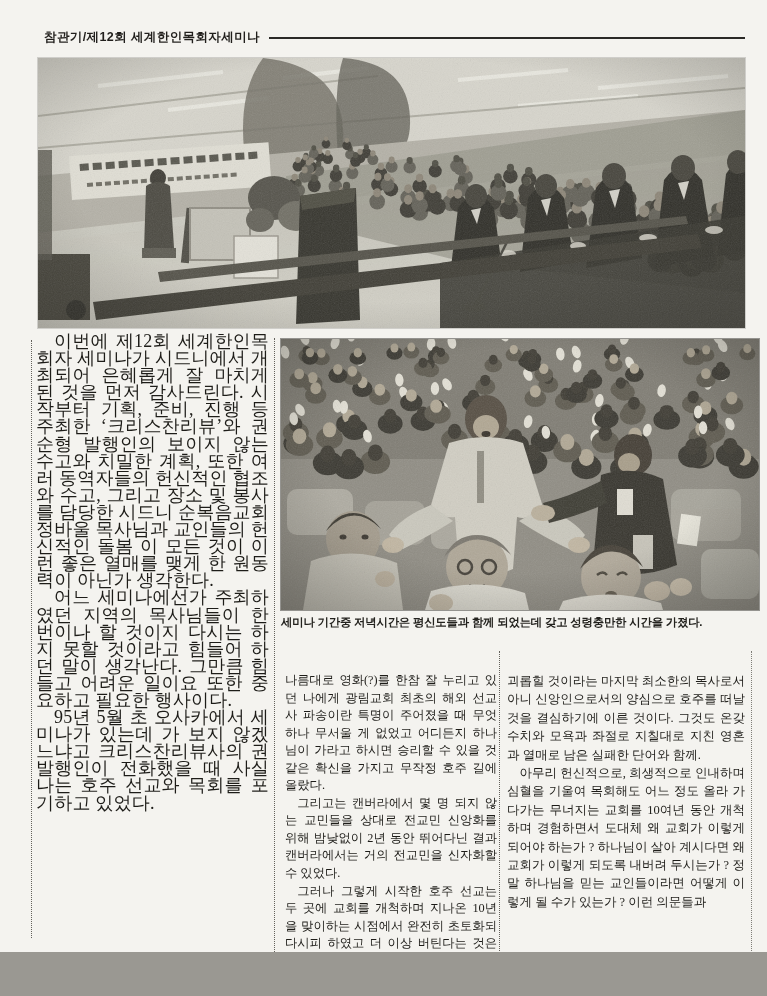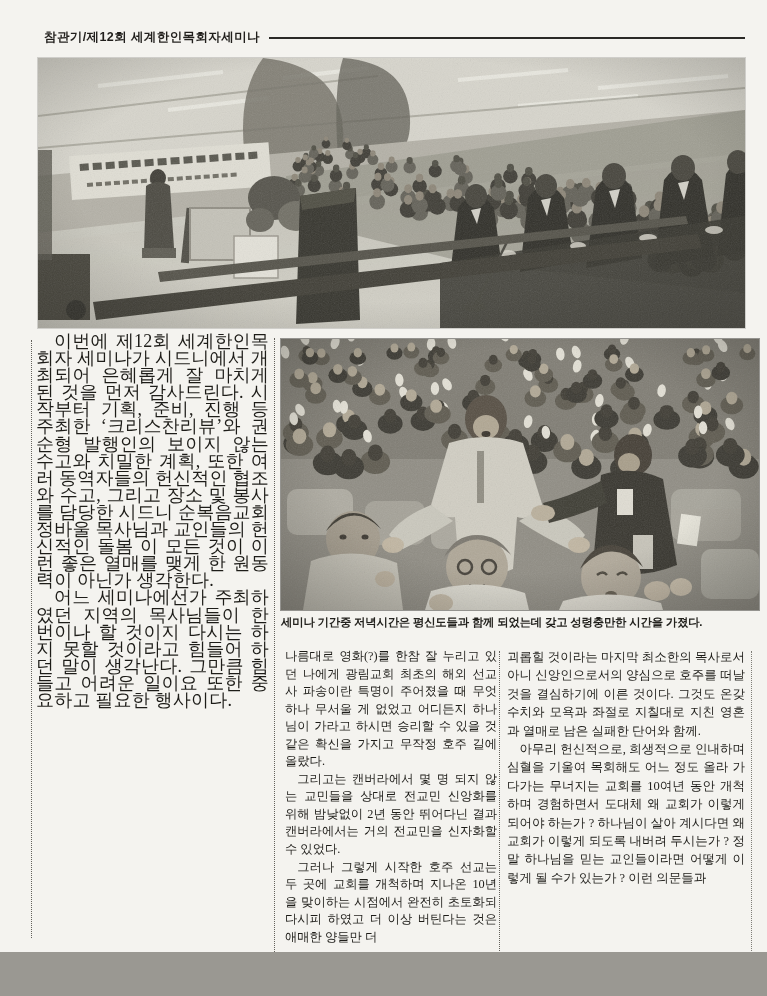--- a/index.html
+++ b/index.html
@@ -32,7 +32,7 @@
   
   .col{position:absolute;text-align:justify;word-break:break-all;color:#1d1c18;}
   .col p{margin:0;text-indent:1em;}
-  .col p.cont{text-indent:0;}
+  .col p.cont{text-indent:0;margin-top:24px;}
   #col1{left:36px;top:333px;width:233px;font-size:18px;line-height:17.1px;letter-spacing:.2px;}
   #col2{left:285px;top:648px;width:212px;font-size:12.3px;line-height:17.55px;}
   #col3{left:507px;top:648px;width:238px;font-size:12.5px;line-height:18.4px;font-family:Liberation Serif, serif;}

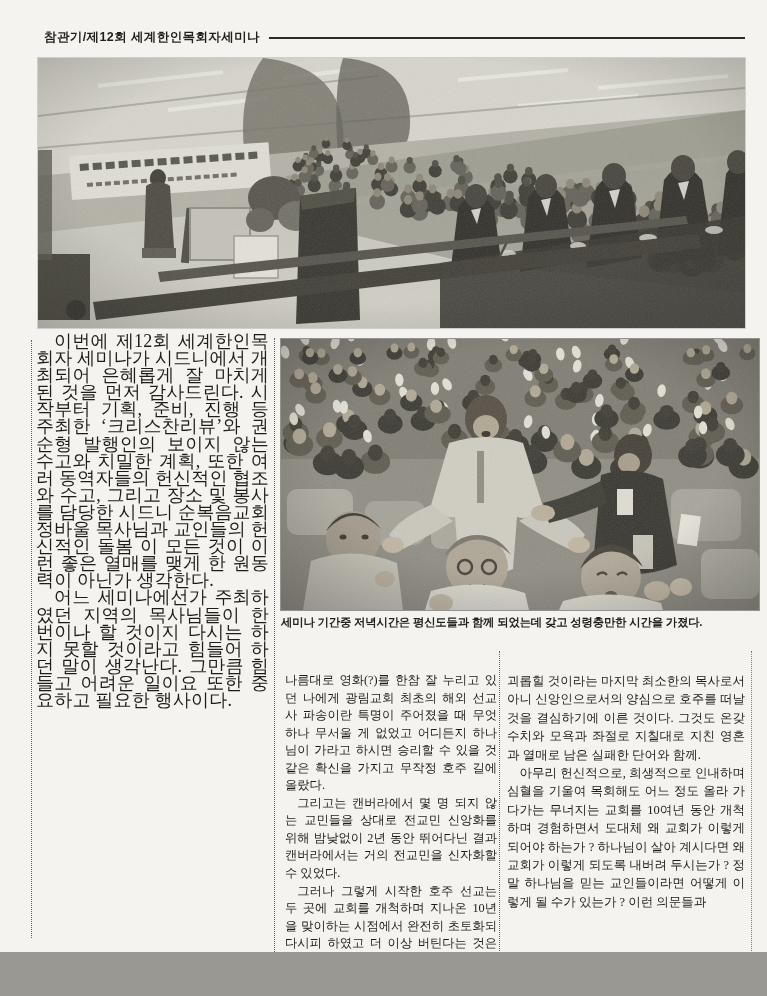--- a/index.html
+++ b/index.html
@@ -455,6 +455,7 @@
   <div class="col" id="col1">
     <p>이번에 제12회 세계한인목회자 세미나가 시드니에서 개최되어 은혜롭게 잘 마치게 된 것을 먼저 감사드린다. 시작부터 기획, 준비, 진행 등 주최한 ‘크리스찬리뷰’와 권순형 발행인의 보이지 않는 수고와 치밀한 계획, 또한 여러 동역자들의 헌신적인 협조와 수고, 그리고 장소 및 봉사를 담당한 시드니 순복음교회 정바울 목사님과 교인들의 헌신적인 돌봄 이 모든 것이 이런 좋은 열매를 맺게 한 원동력이 아닌가 생각한다.</p>
     <p>어느 세미나에선가 주최하였던 지역의 목사님들이 한 번이나 할 것이지 다시는 하지 못할 것이라고 힘들어 하던 말이 생각난다. 그만큼 힘들고 어려운 일이요 또한 중요하고 필요한 행사이다.</p>
+    <p>95년 5월 초 오사카에서 세미나가 있는데 가 보지 않겠느냐고 크리스찬리뷰사의 권 발행인이 전화했을 때 사실 나는 호주 선교와 목회를 포기하고 있었다.</p>
   </div>
 
   <div class="photo" id="photo-mid">

